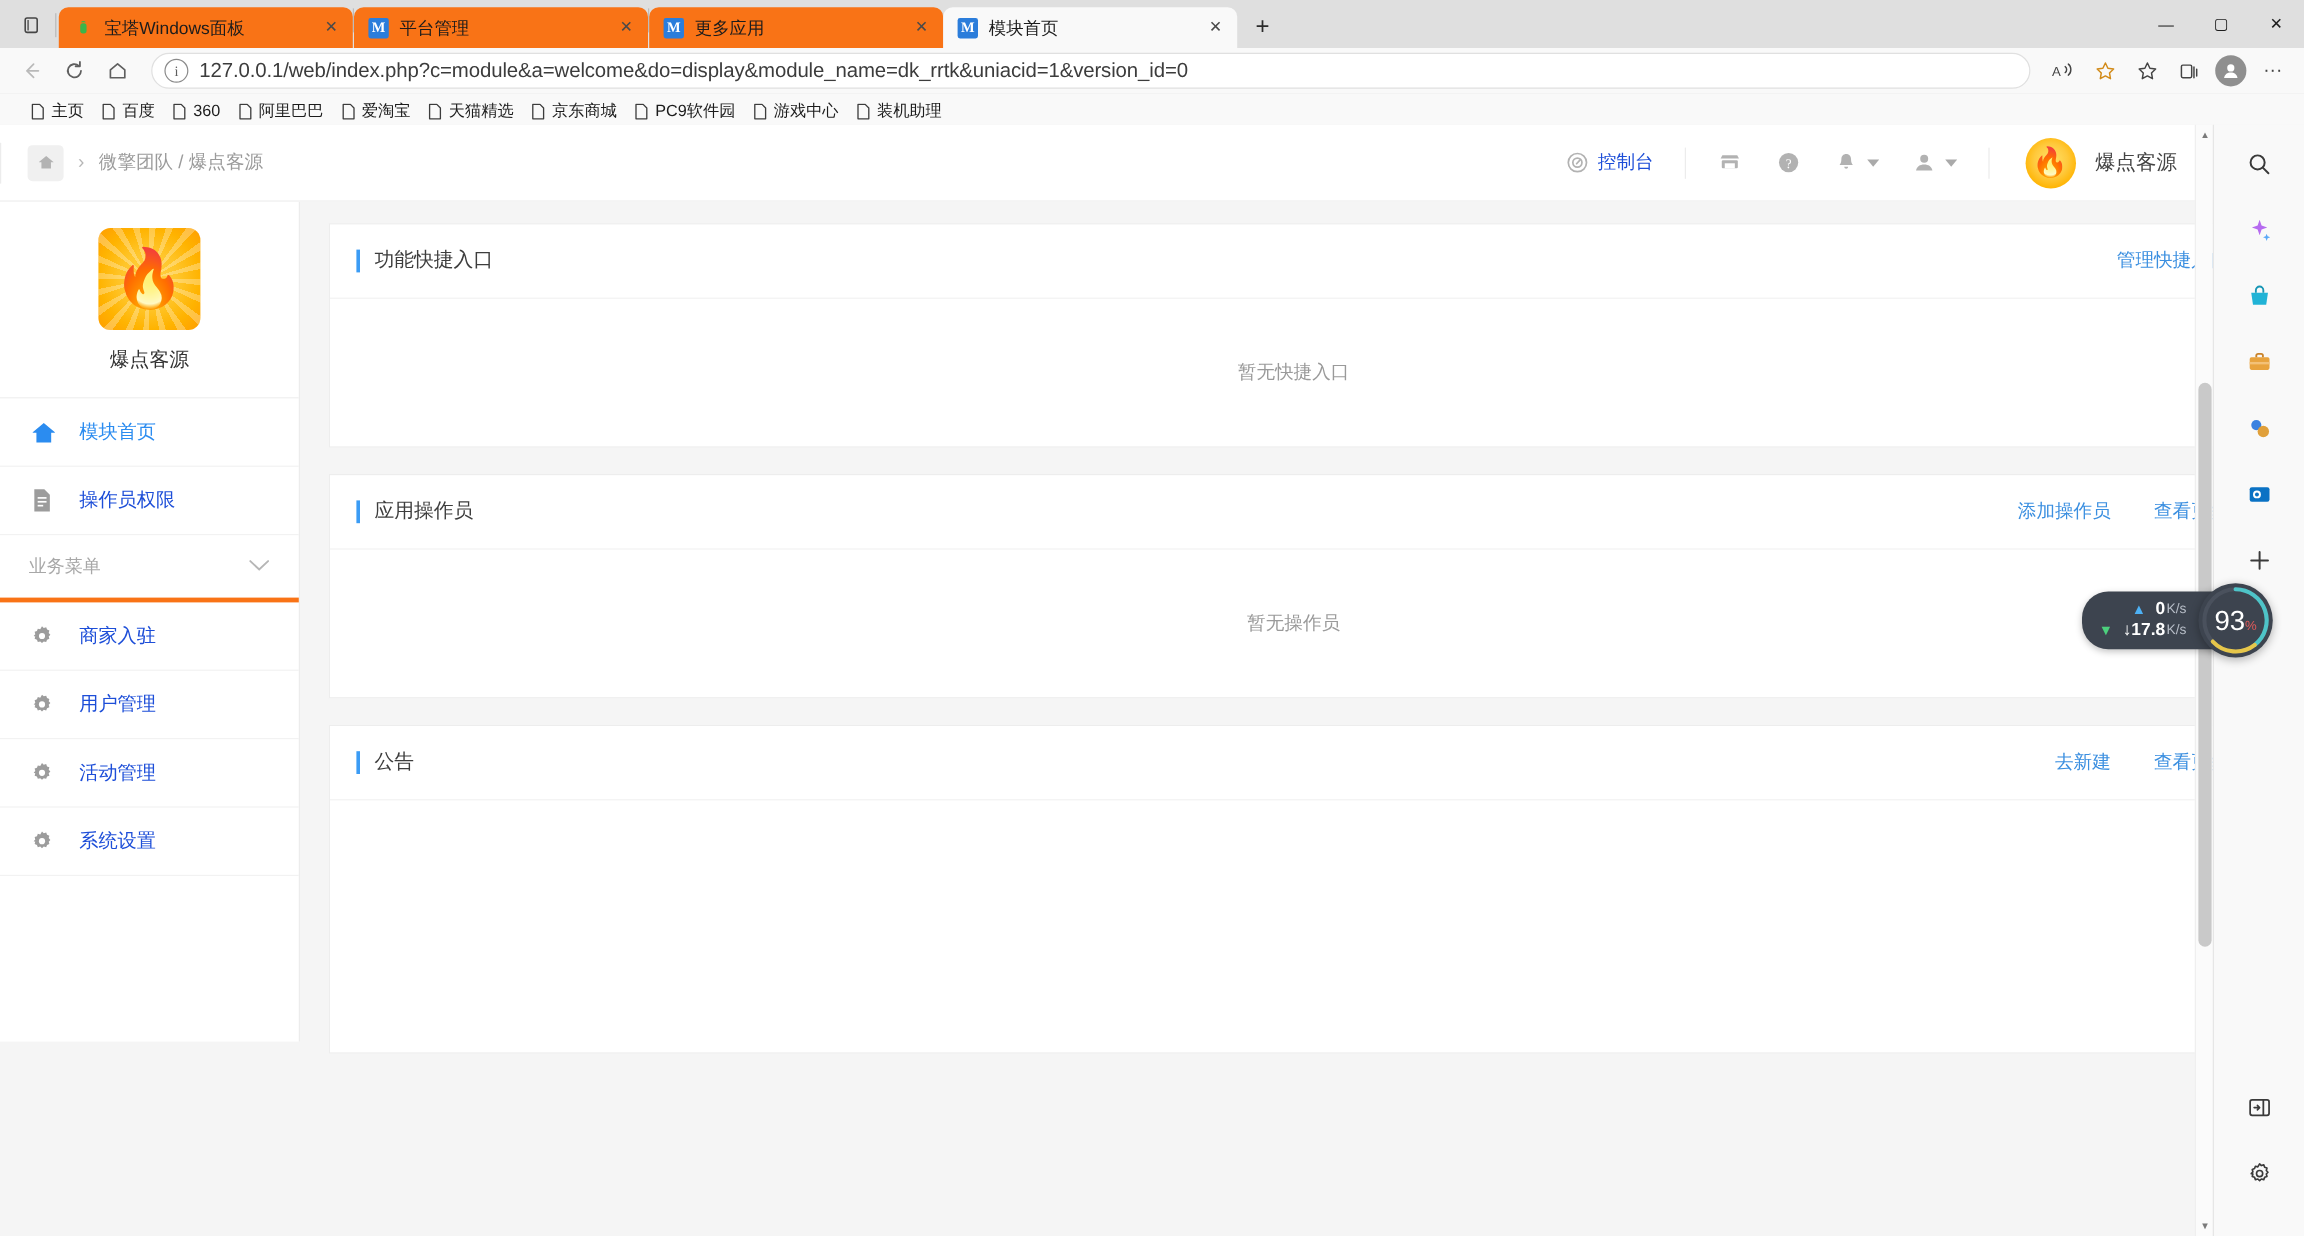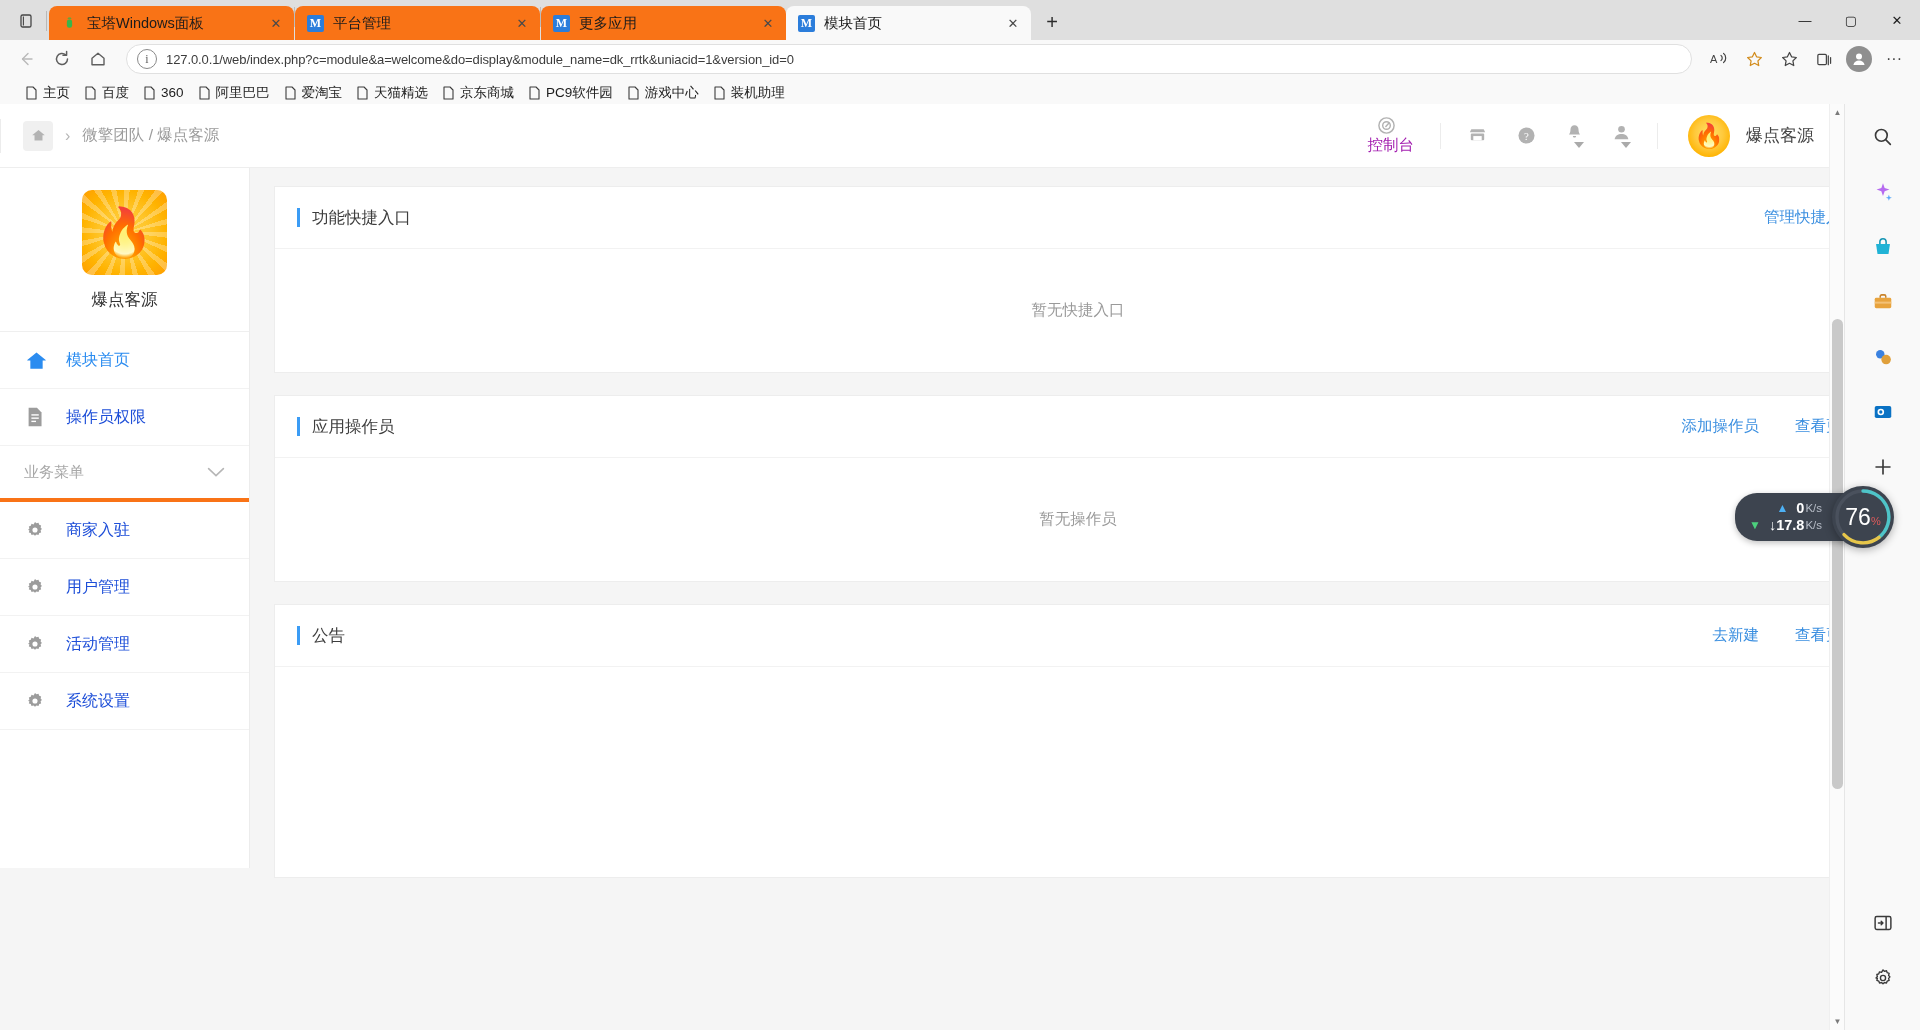--- a/index.html
+++ b/index.html
@@ -78,7 +78,7 @@
     font-size: 12px; font-family: "Liberation Serif", serif; margin-right: 9px; flex: 0 0 20px;
   }
   .omnibox .url {
-    font-size: 13px; color: #3c3c3c; white-space: nowrap; overflow: hidden;
+    font-size: 17px; color: #3c3c3c; white-space: nowrap; overflow: hidden;
     font-family: "Liberation Sans", sans-serif; letter-spacing: -0.1px;
   }
   .tb-icon {

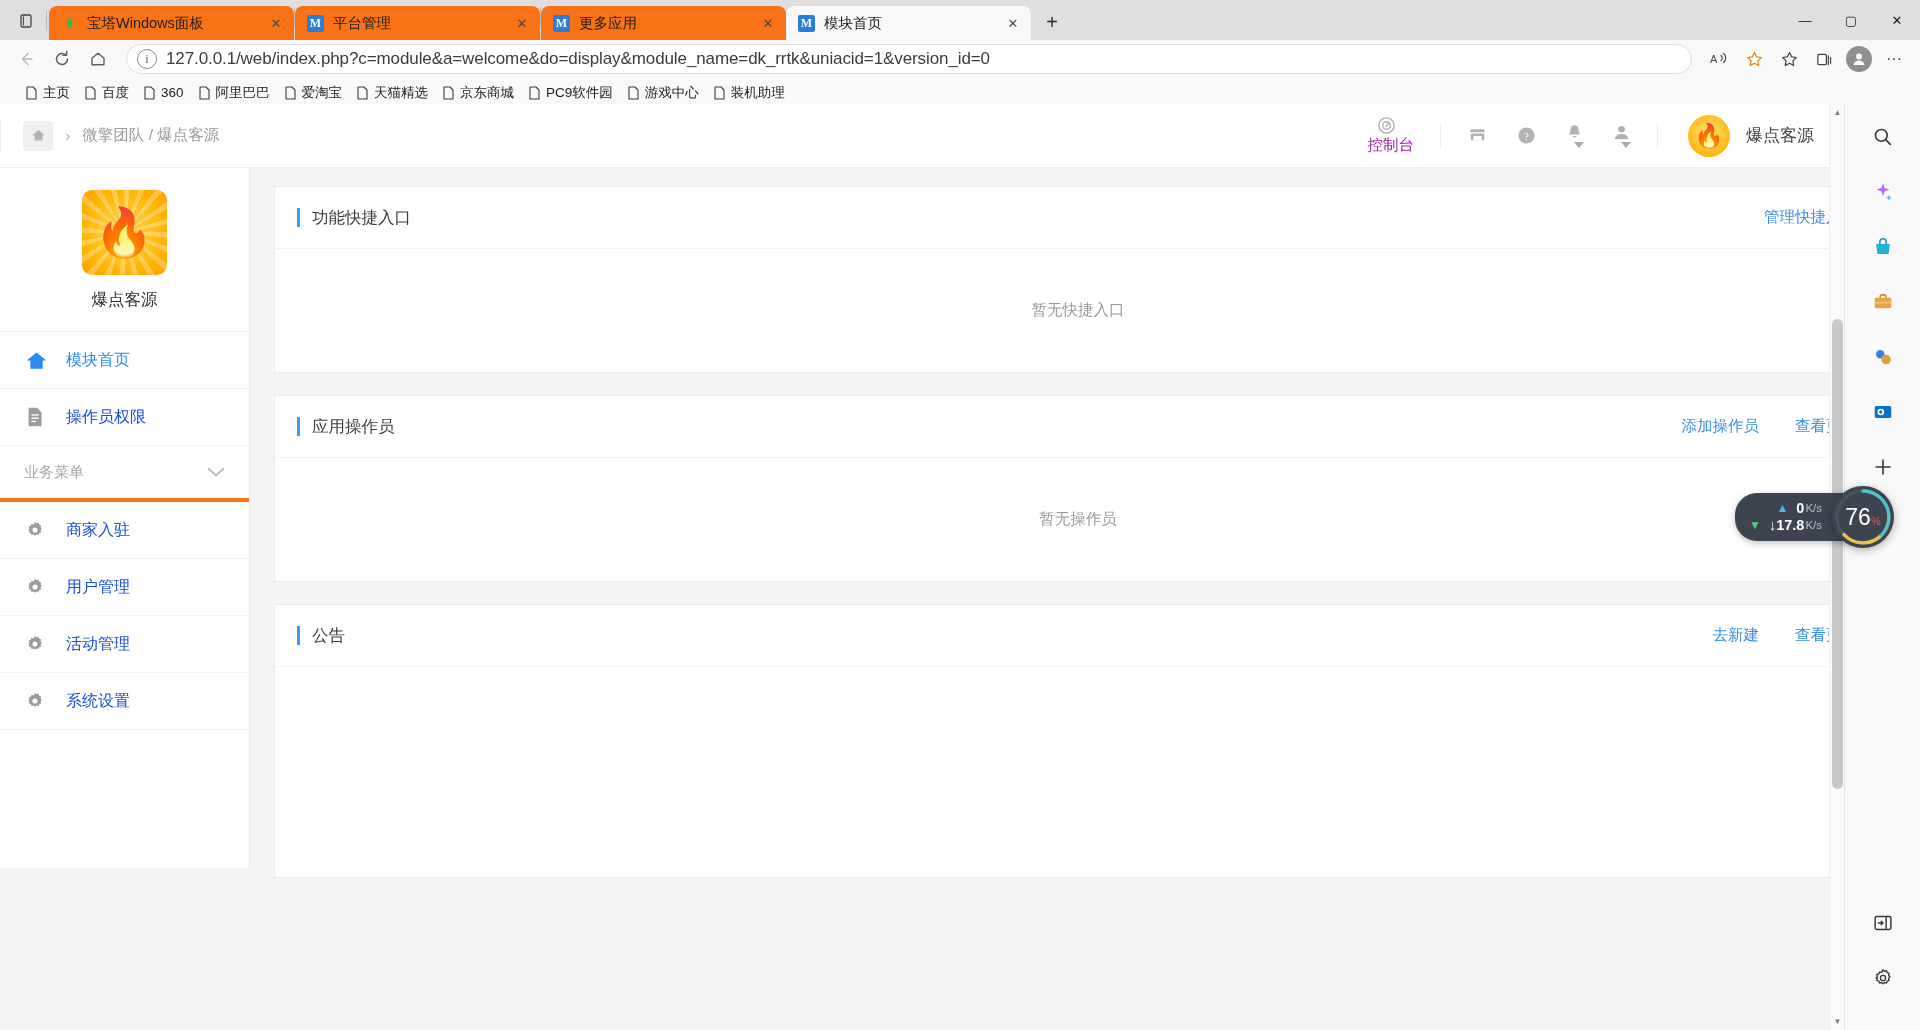--- a/index.html
+++ b/index.html
@@ -127,7 +127,7 @@
   .crumb-text { color: #9b9b9b; font-size: 15.5px; }
   .hdr-right { margin-left: auto; display: flex; align-items: center; height: 64px; }
   .hdr-item {
-    display: flex; align-items: center; color: #a21caf; font-size: 15.5px; padding: 0 14px; flex-direction: column;
+    display: flex; align-items: center; color: #1d4ed8; font-size: 15.5px; padding: 0 14px;
   }
   .hdr-item .lbl { margin-left: 8px; }
   .vsep { width: 1px; height: 26px; background: #ececec; margin: 0 12px; }

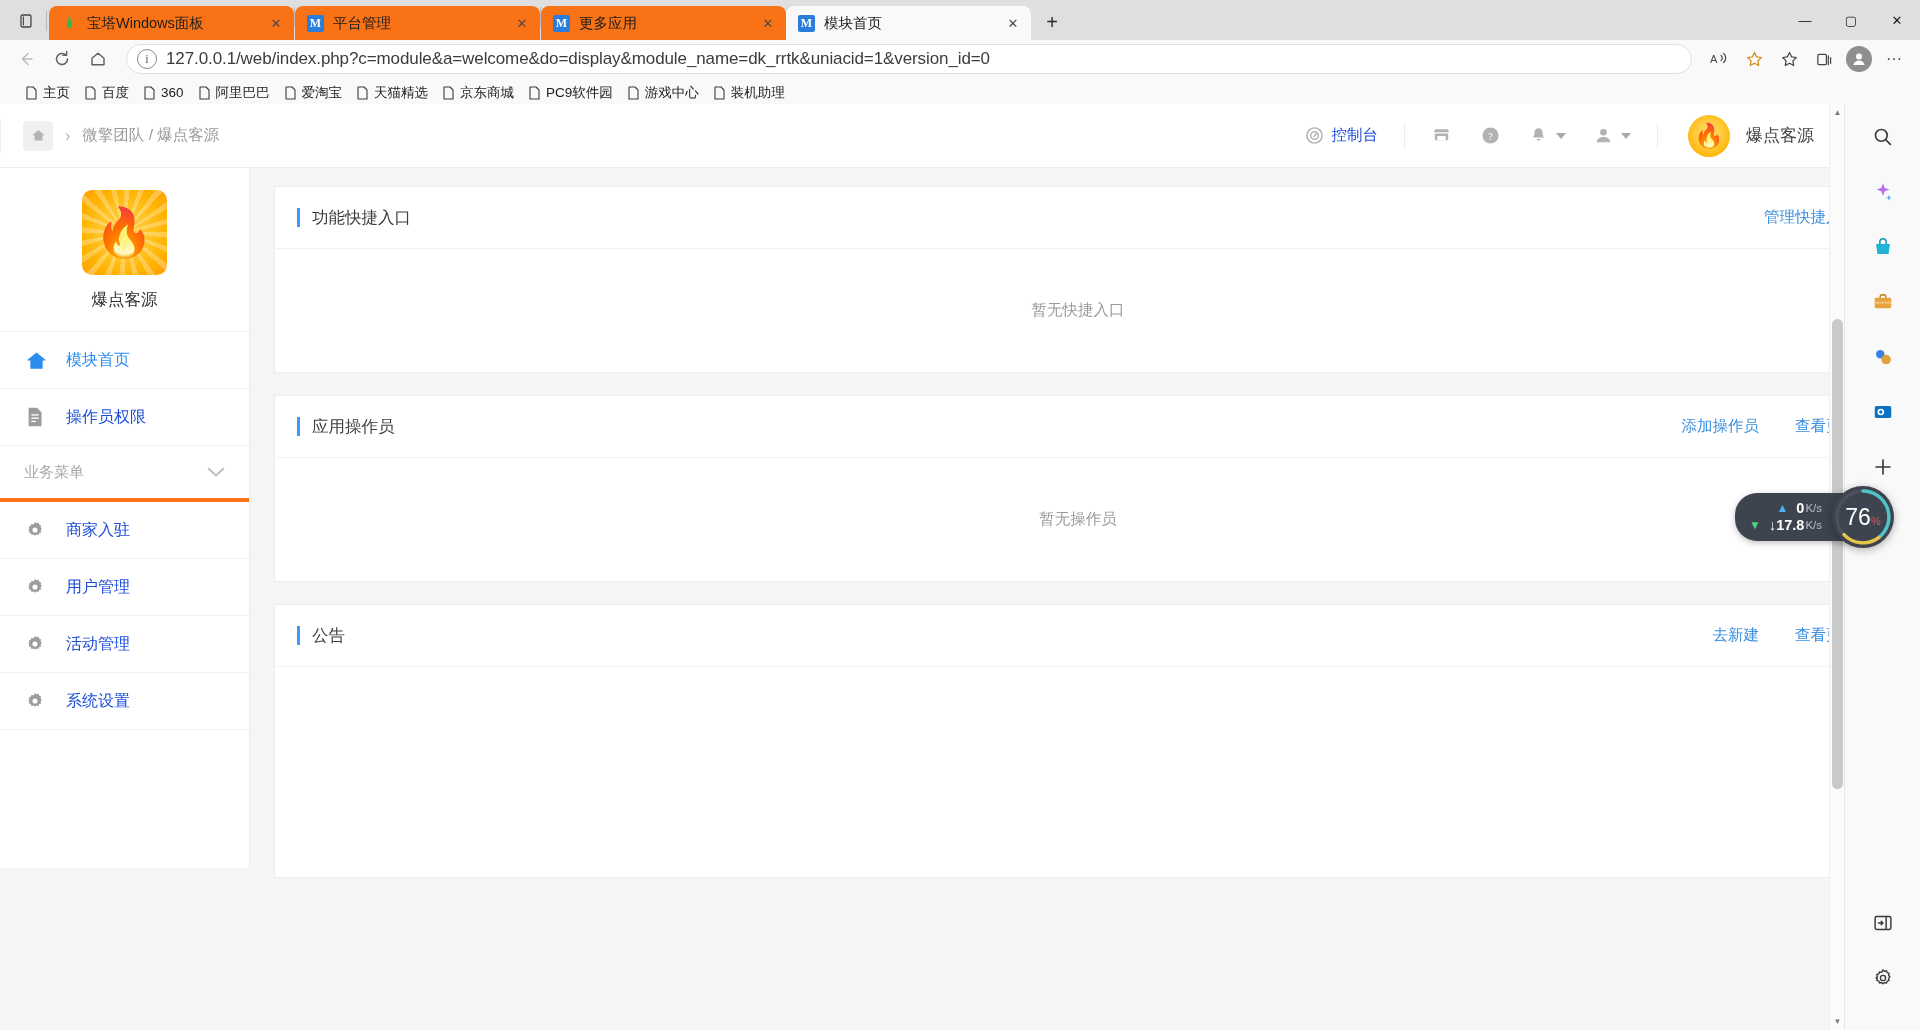--- a/index.html
+++ b/index.html
@@ -663,7 +663,7 @@
         <path d="M12 48.6A26 26 0 0 0 47 51.4" fill="none" stroke="#e6c64a" stroke-width="3.4" stroke-linecap="round"></path>
       </svg>
       <span class="net-pct">
-        <span>76</span><sub>%</sub>
+        <span>93</span><sub>%</sub>
       </span>
     </div>
   </div>

